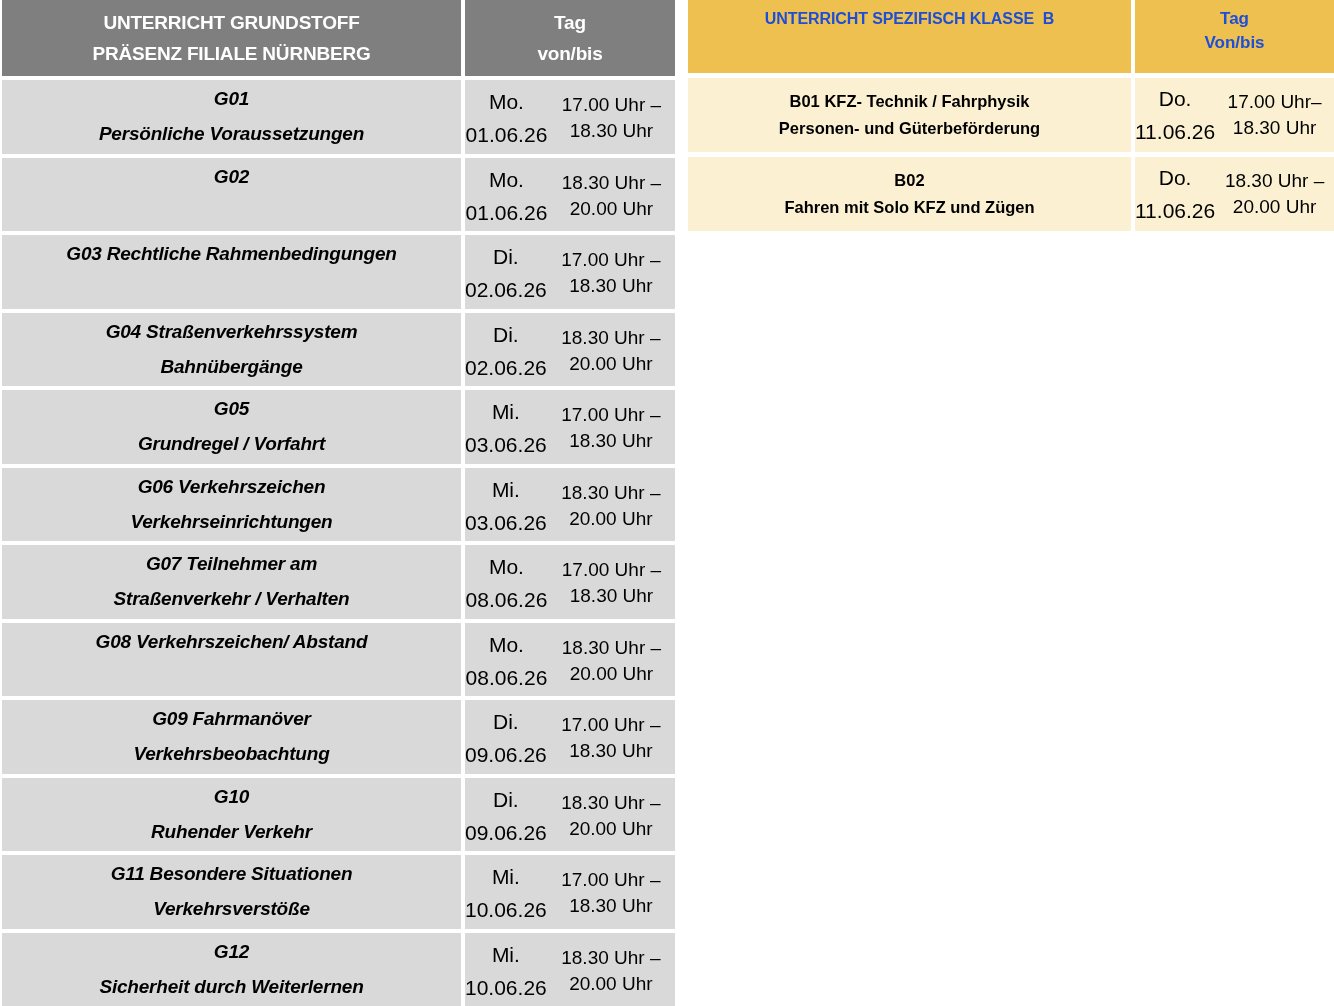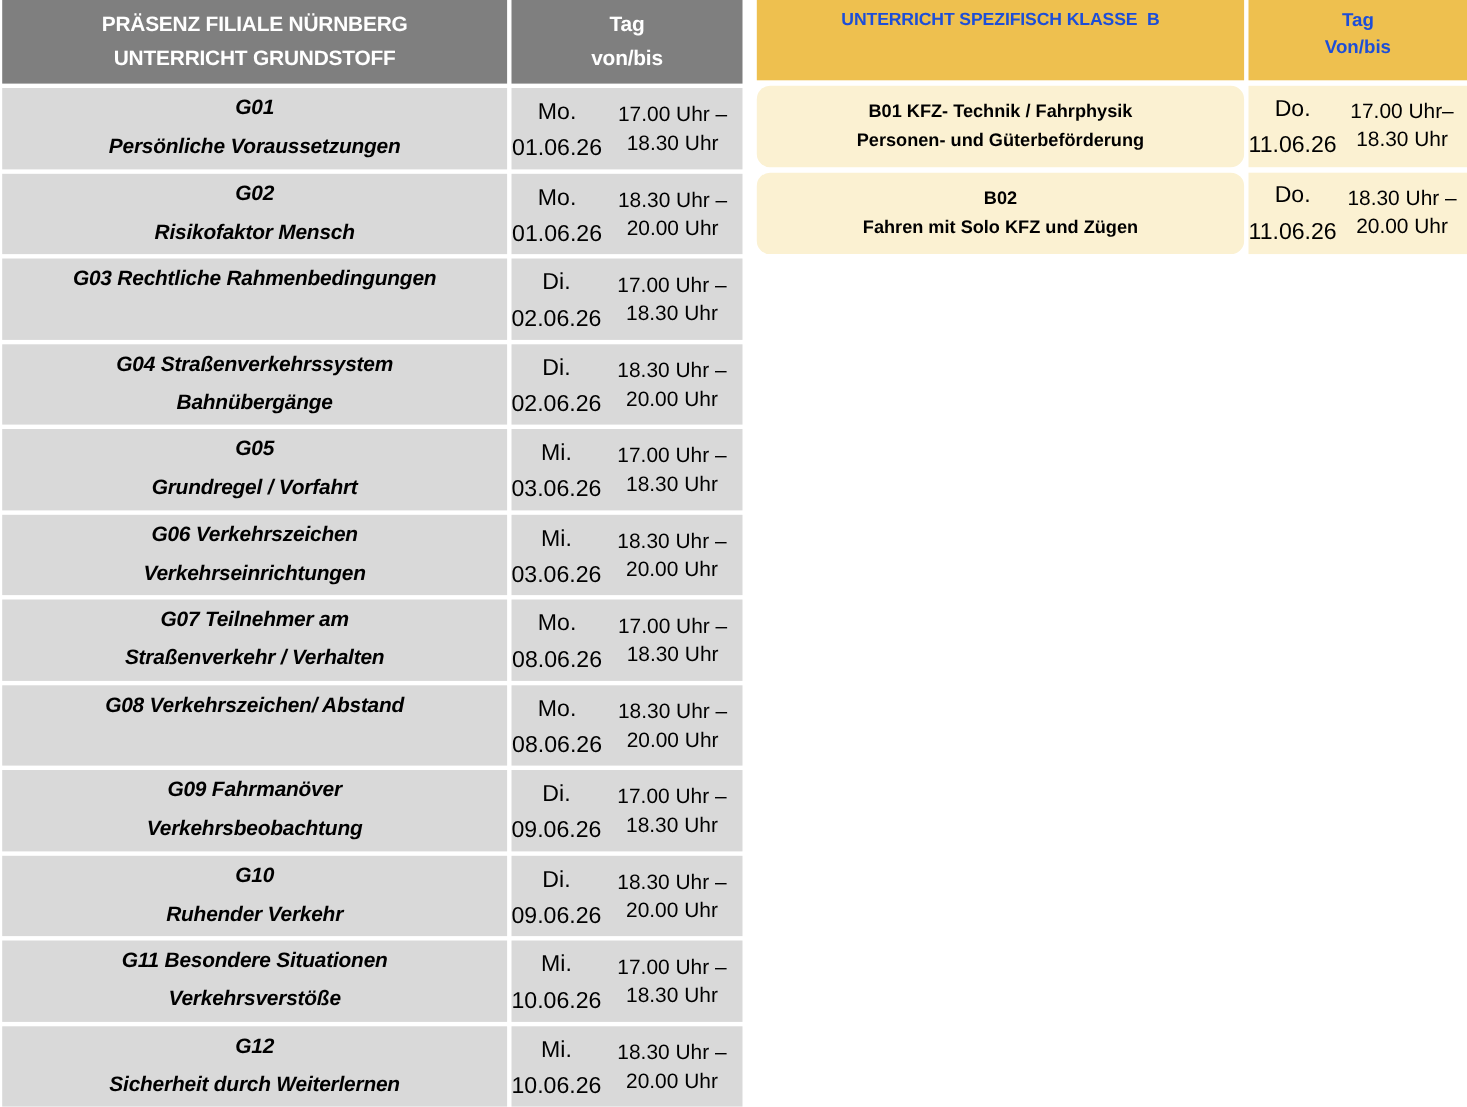--- a/index.html
+++ b/index.html
@@ -45,8 +45,8 @@
 
 <div class="schedule" id="left-table">
   <div class="header-cell">
+    <div>UNTERRICHT GRUNDSTOFF</div>
     <div>PRÄSENZ FILIALE NÜRNBERG</div>
-    <div>UNTERRICHT GRUNDSTOFF</div>
   </div>
   <div class="header-cell">
     <div>Tag</div>

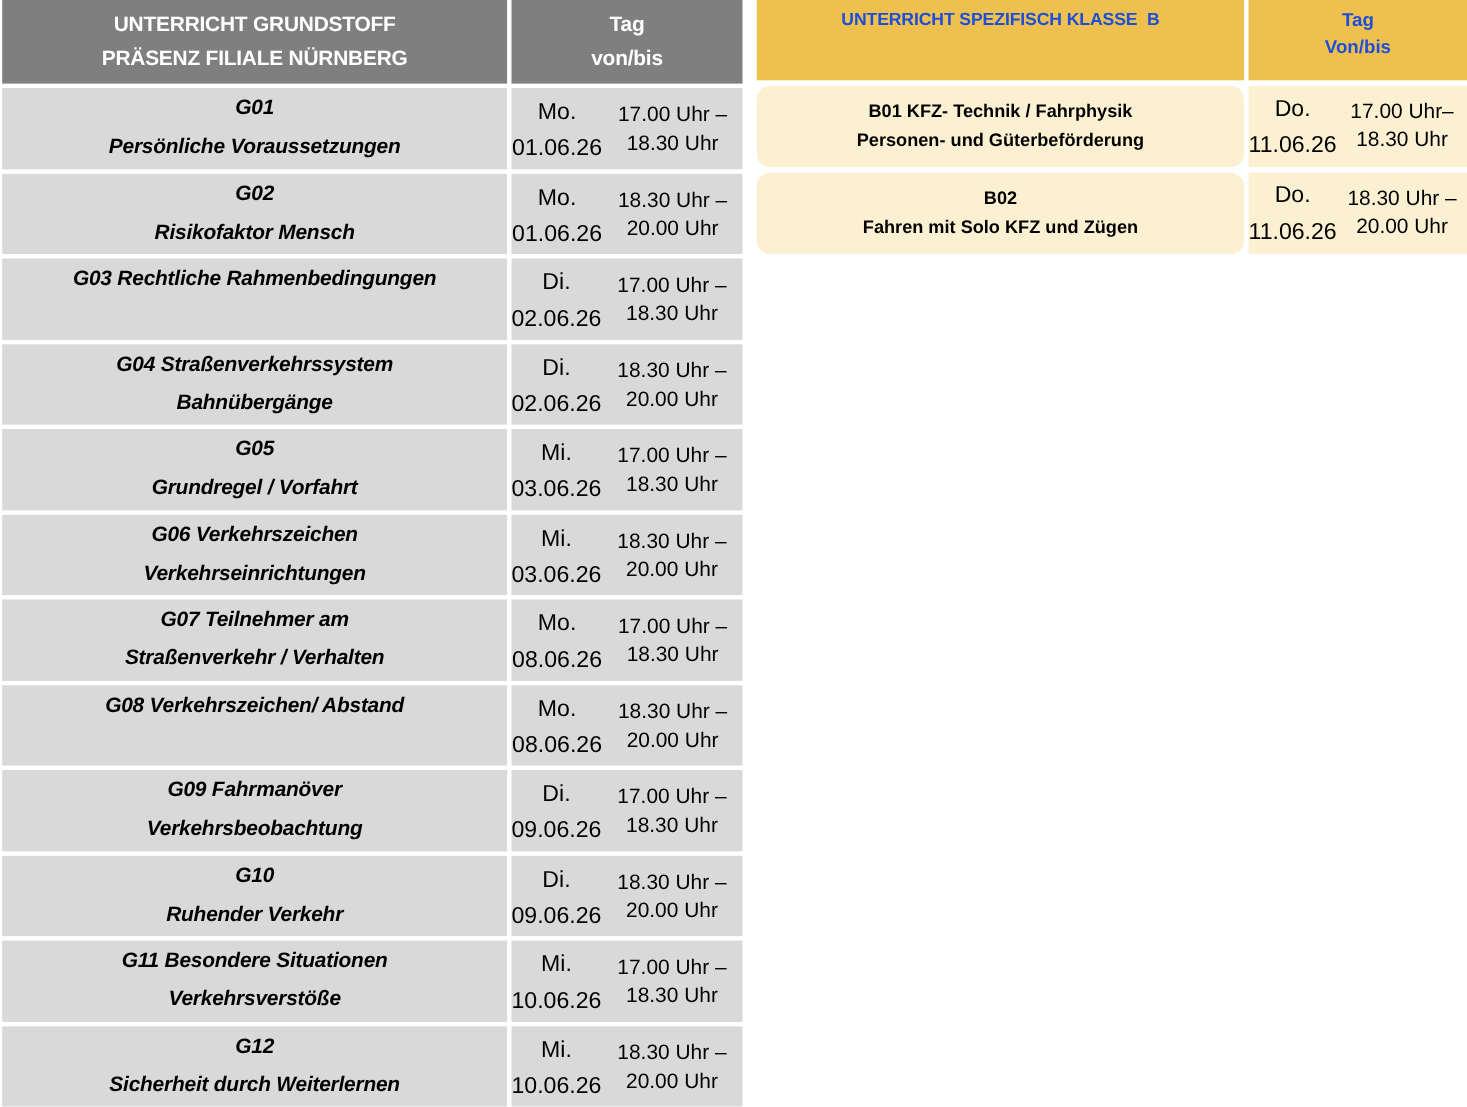--- a/index.html
+++ b/index.html
@@ -33,7 +33,7 @@
   #left-table  .body-title { justify-content:flex-start; padding-top:1px;
                 font-size:19px; line-height:35px; letter-spacing:-0.2px;font-style:italic; }
   #right-table .body-title { justify-content:center;
-                font-size:16.5px; line-height:27px;border-radius:12px; }
+                font-size:16.5px; line-height:27px; }
   .body-date  { display:flex; flex-direction:row; align-items:center; text-align:center; }
   #left-table  .body-date { justify-content:flex-start; padding-top:3px; }
   #right-table .body-date { justify-content:space-between; }

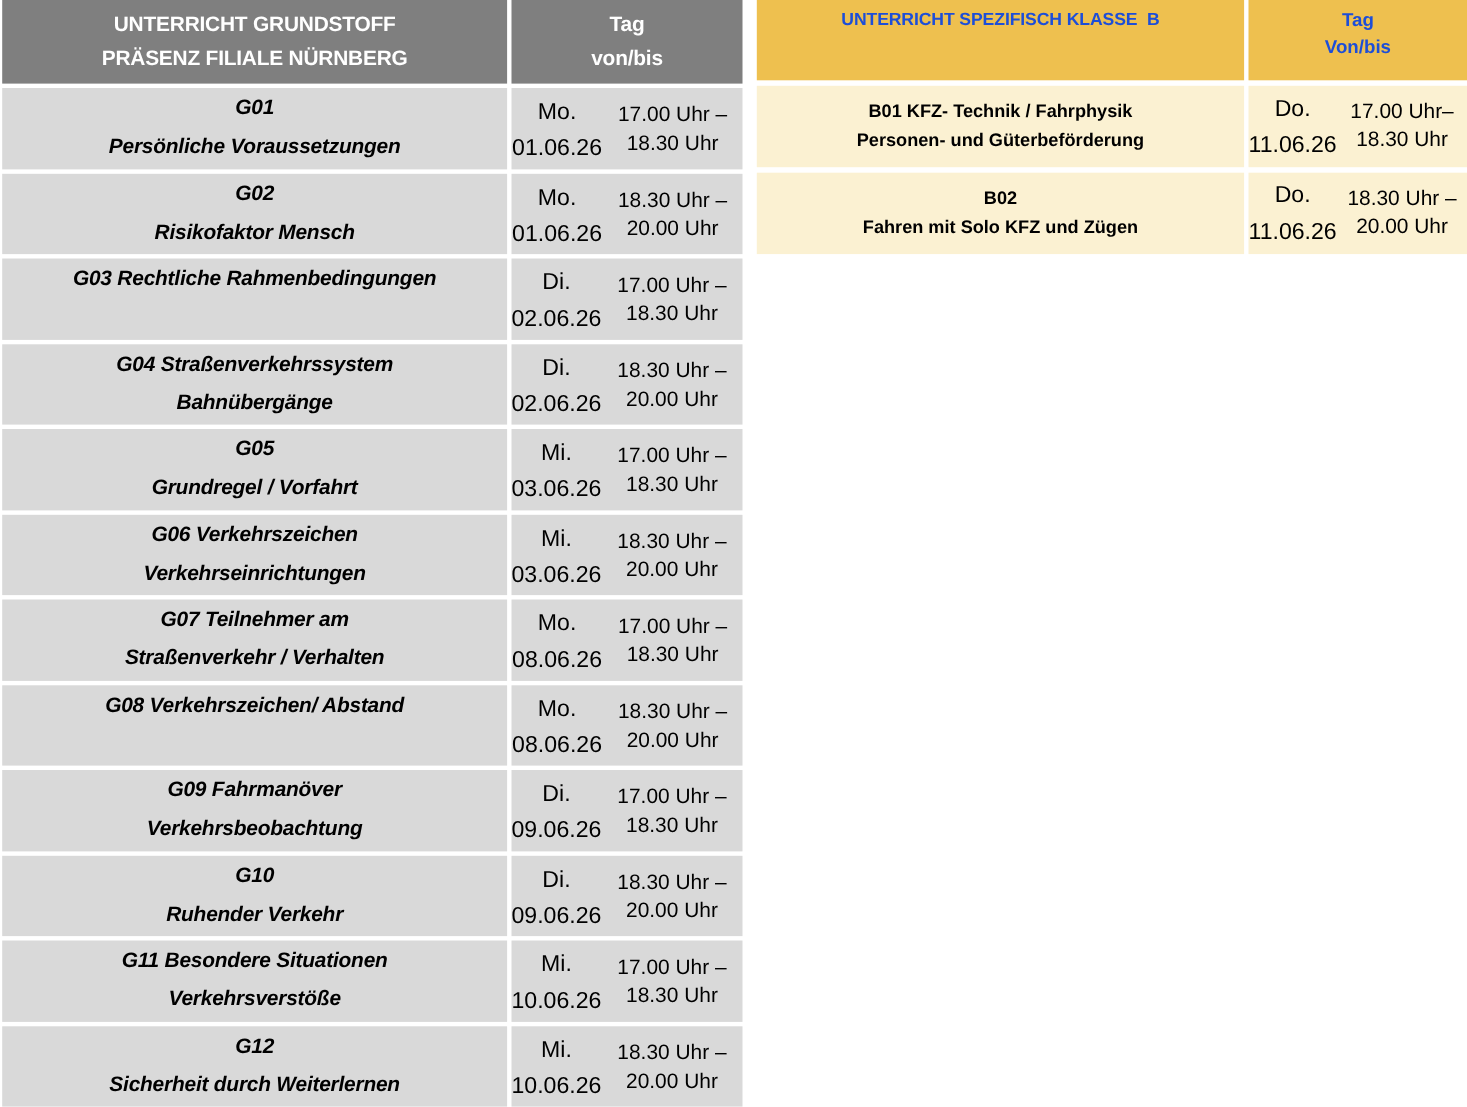--- a/index.html
+++ b/index.html
@@ -63,7 +63,6 @@
     </div>
     <div class="body-title">
       <div>G02</div>
-      <div>Risikofaktor Mensch</div>
     </div>
     <div class="body-date">
       <div class="date-line">Mo. 01.06.26</div>

